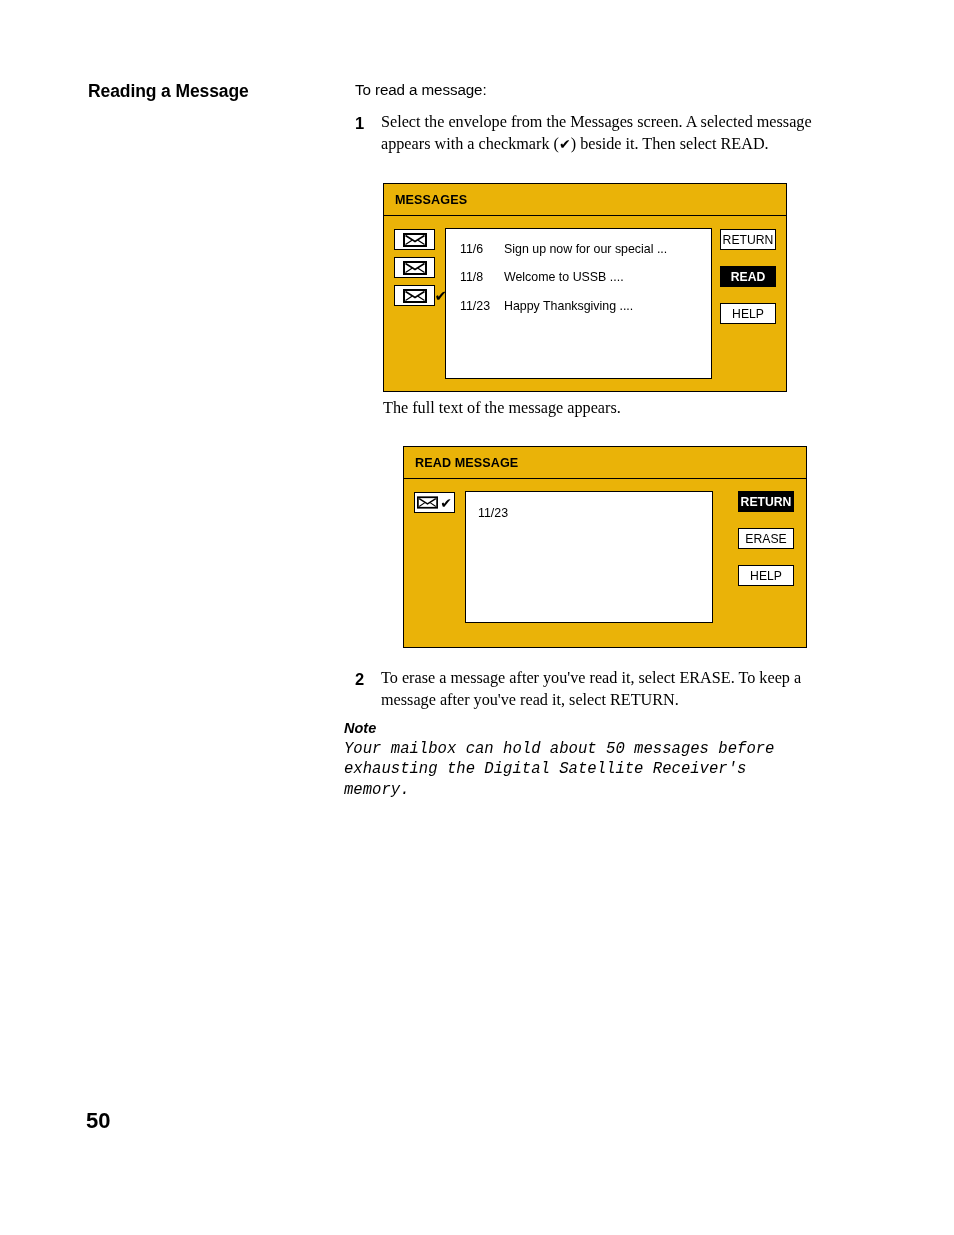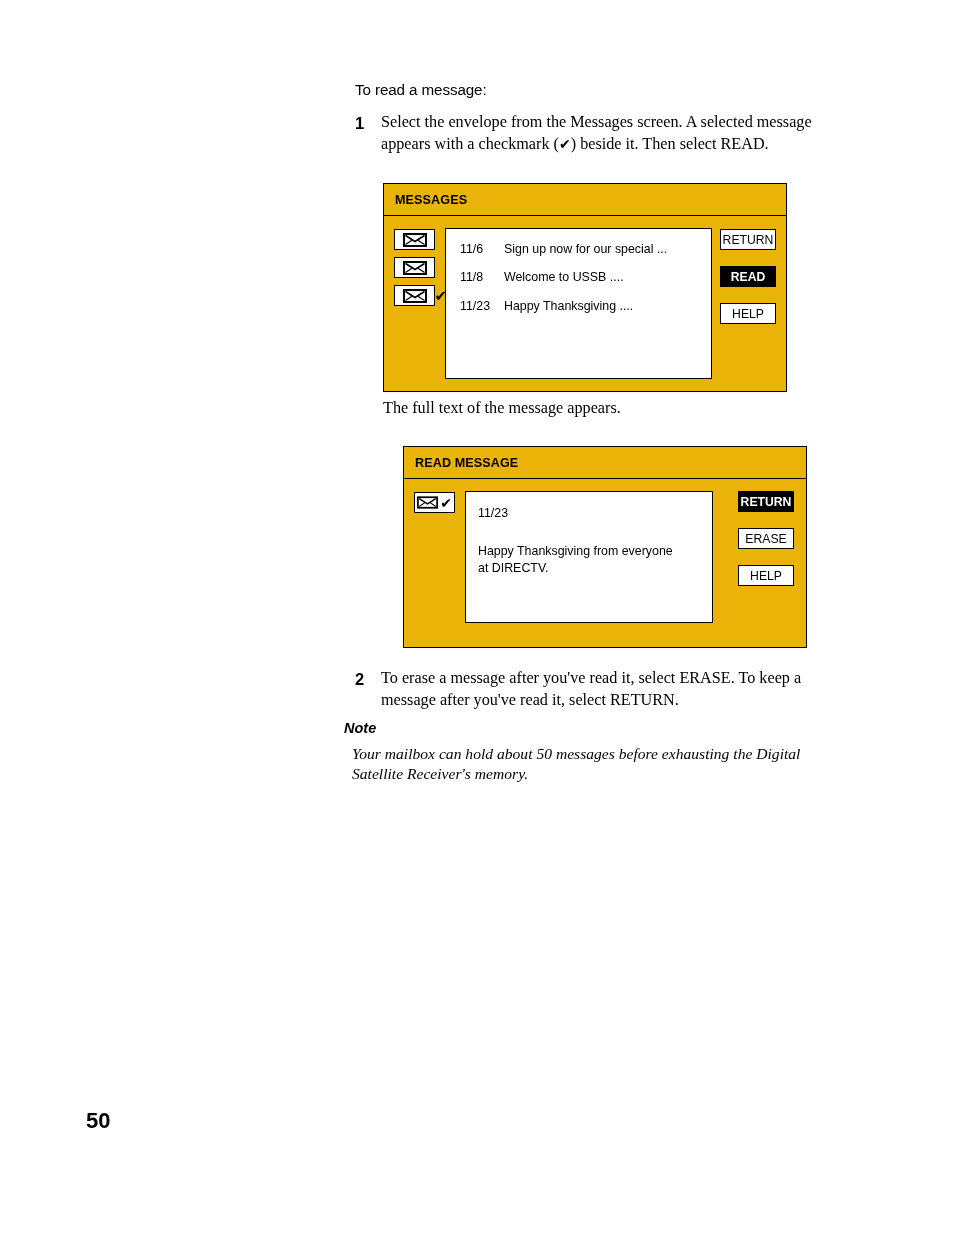--- a/index.html
+++ b/index.html
@@ -281,6 +281,7 @@
 
 <div class="page">
 
+  <div class="section-heading">Reading a Message</div>
 
   <div class="col-right">
 

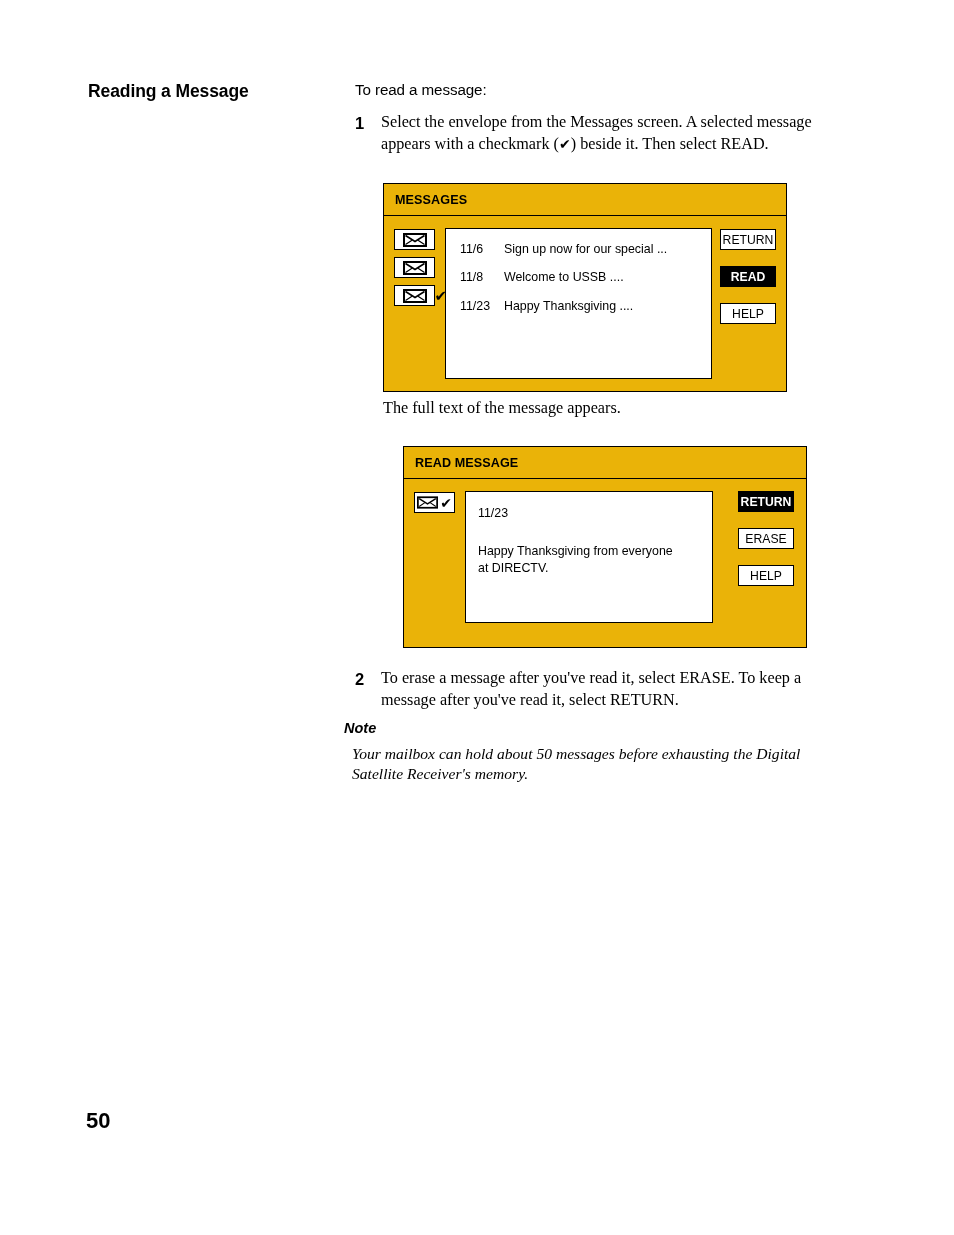--- a/index.html
+++ b/index.html
@@ -373,10 +373,6 @@
 
       <div class="read-panel">
         <div class="read-date">11/23</div>
-        <div class="read-body">
-          <p>Happy Thanksgiving from everyone</p>
-          <p>at DIRECTV.</p>
-        </div>
       </div>
 
       <div class="btn-col">

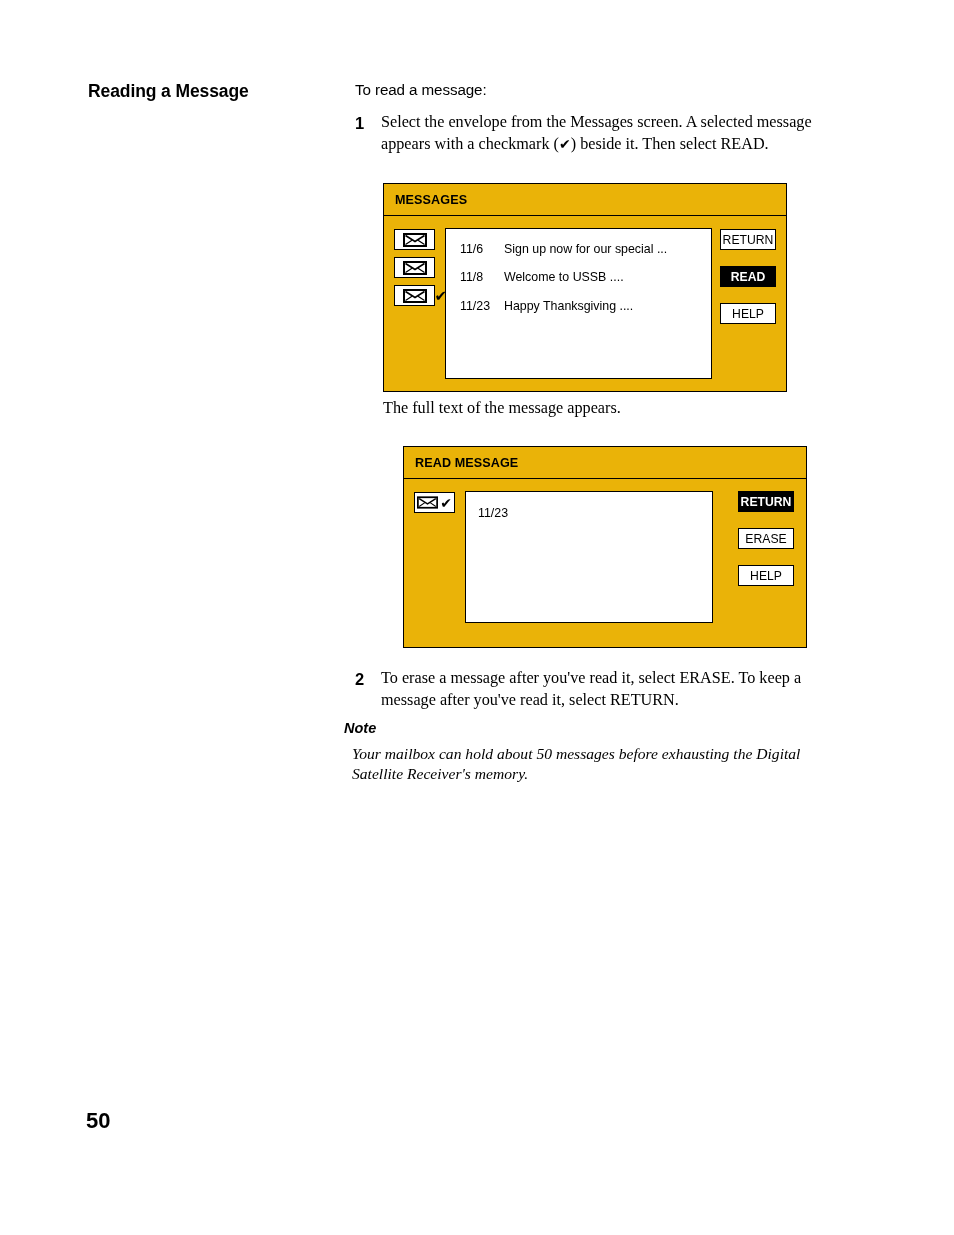--- a/index.html
+++ b/index.html
@@ -89,11 +89,11 @@
     margin: 0 0 3px 0;
   }
   .note-body {
-    font-family: Liberation Serif, serif;
+    font-family: Liberation Mono, monospace;
     font-style: italic;
     font-size: 15.6px;
     line-height: 1.30;
-    margin: 8px;
+    margin: 0;
     max-width: 460px;
   }
 

